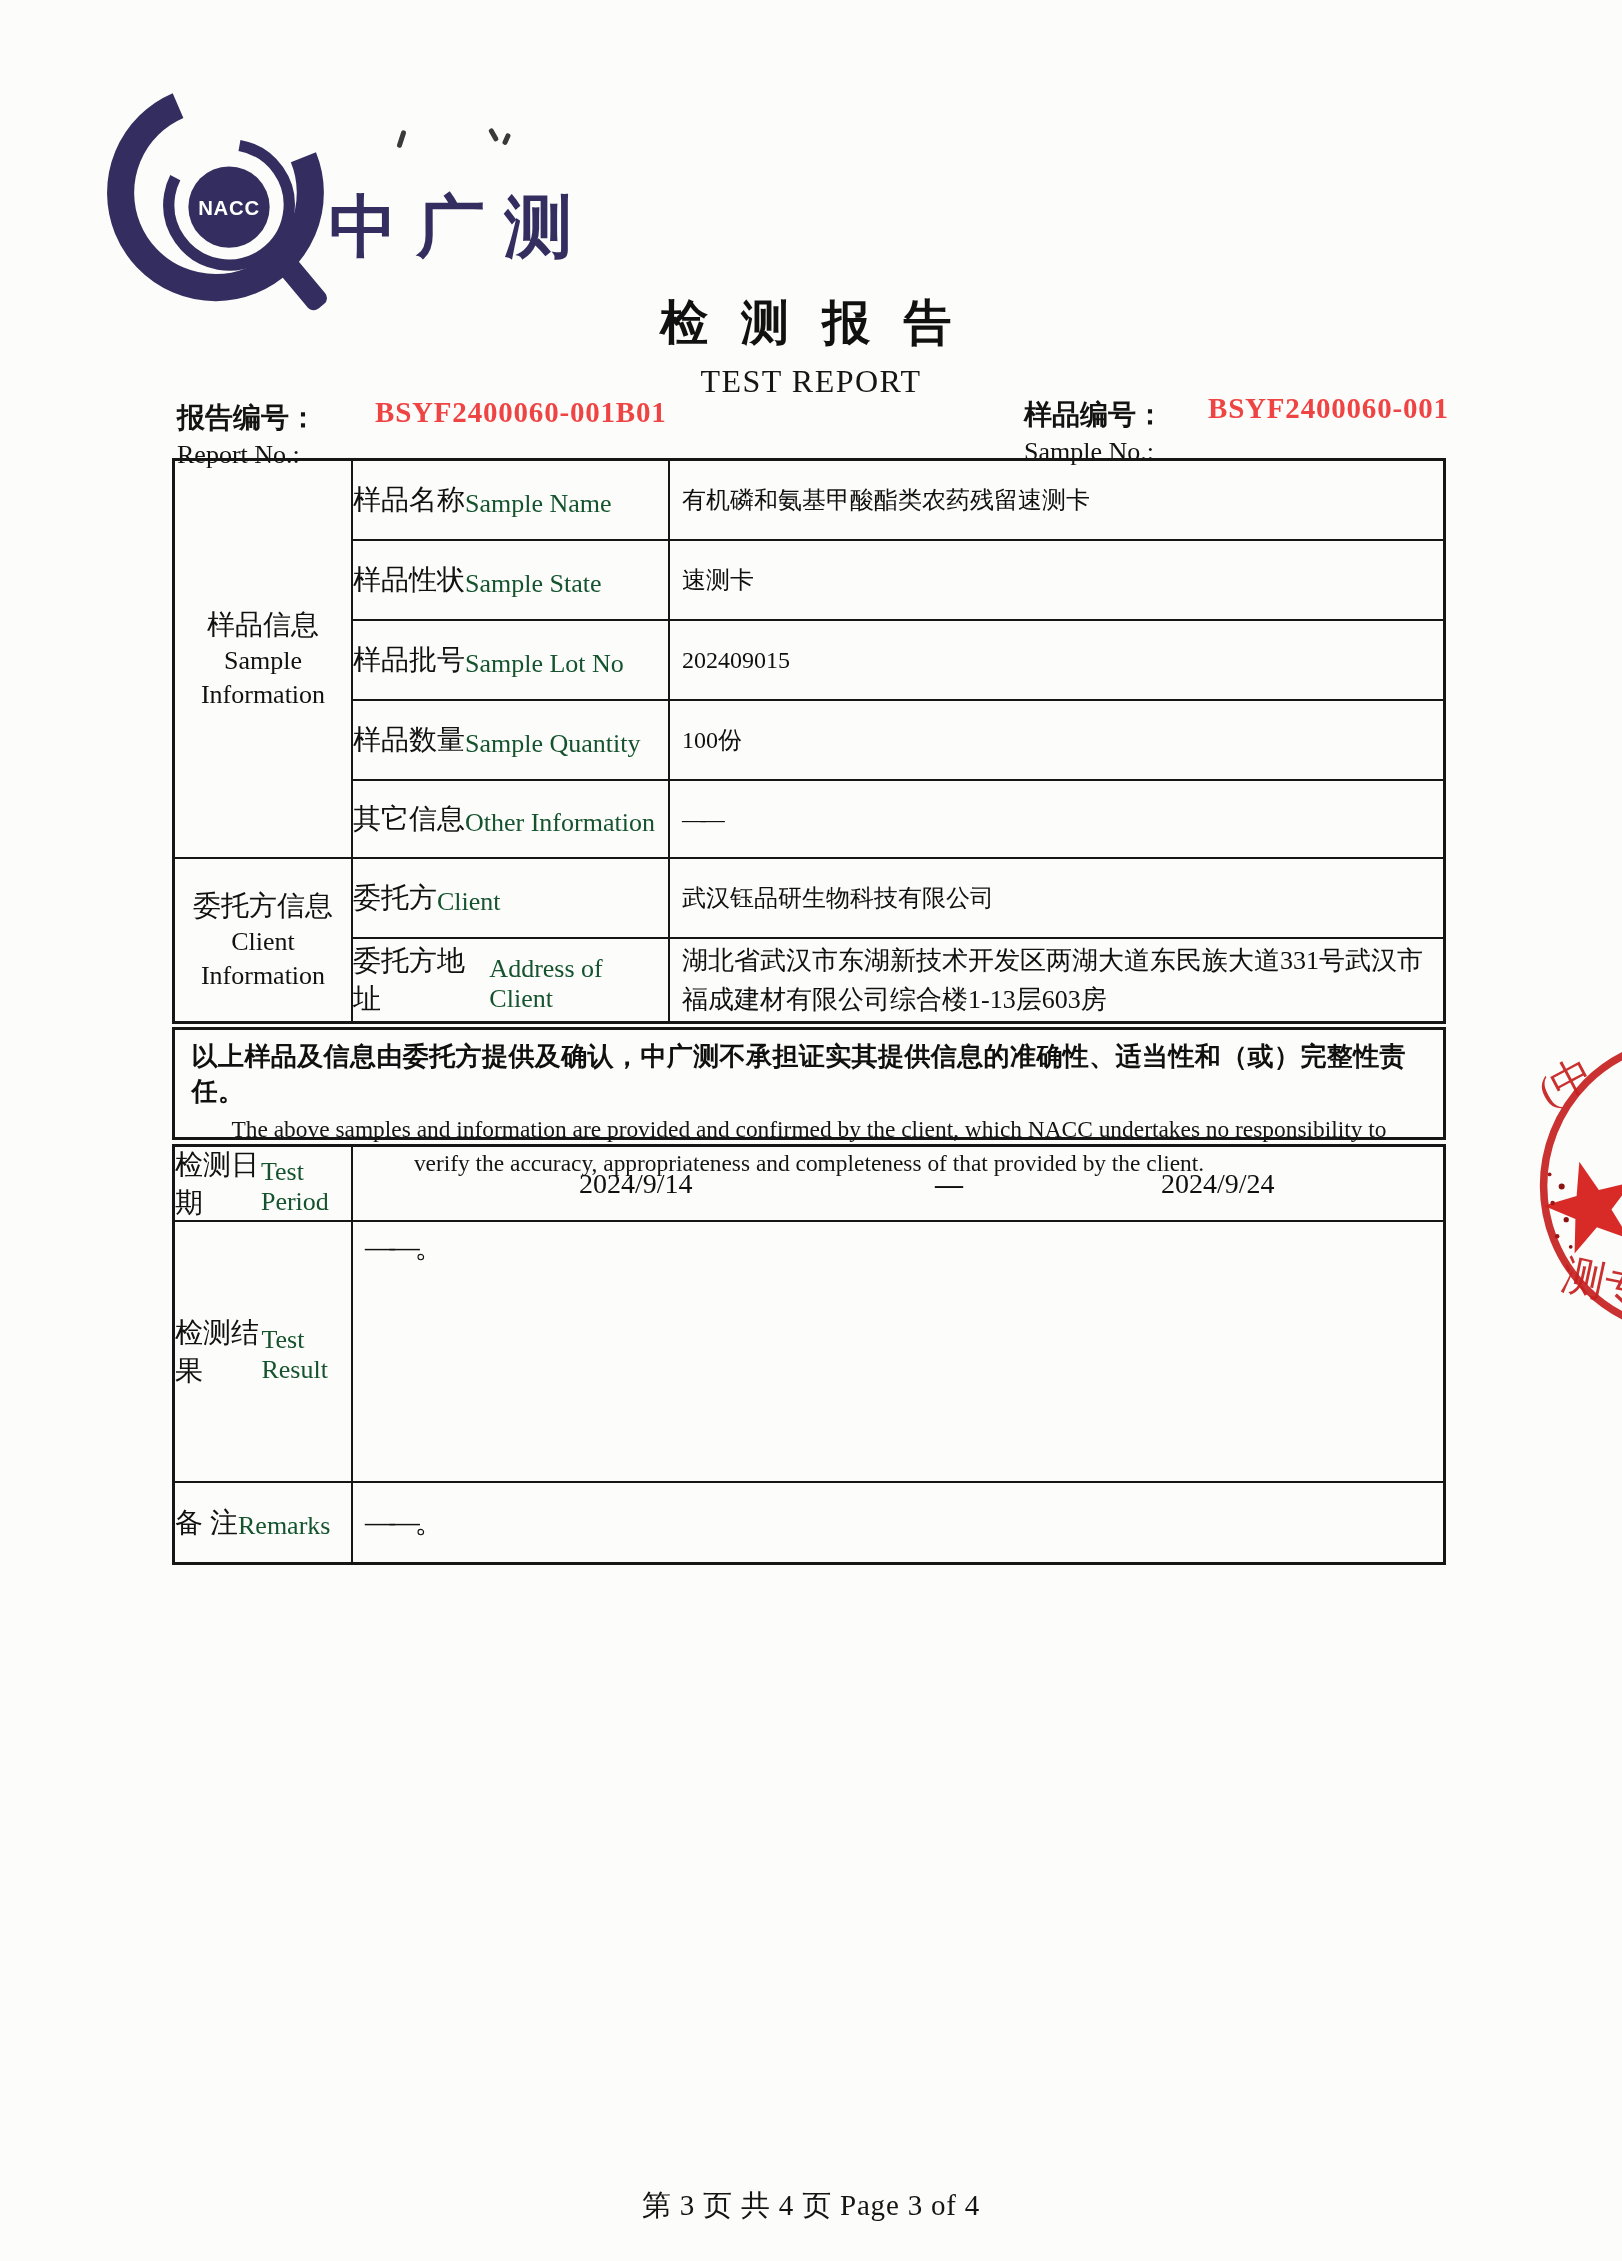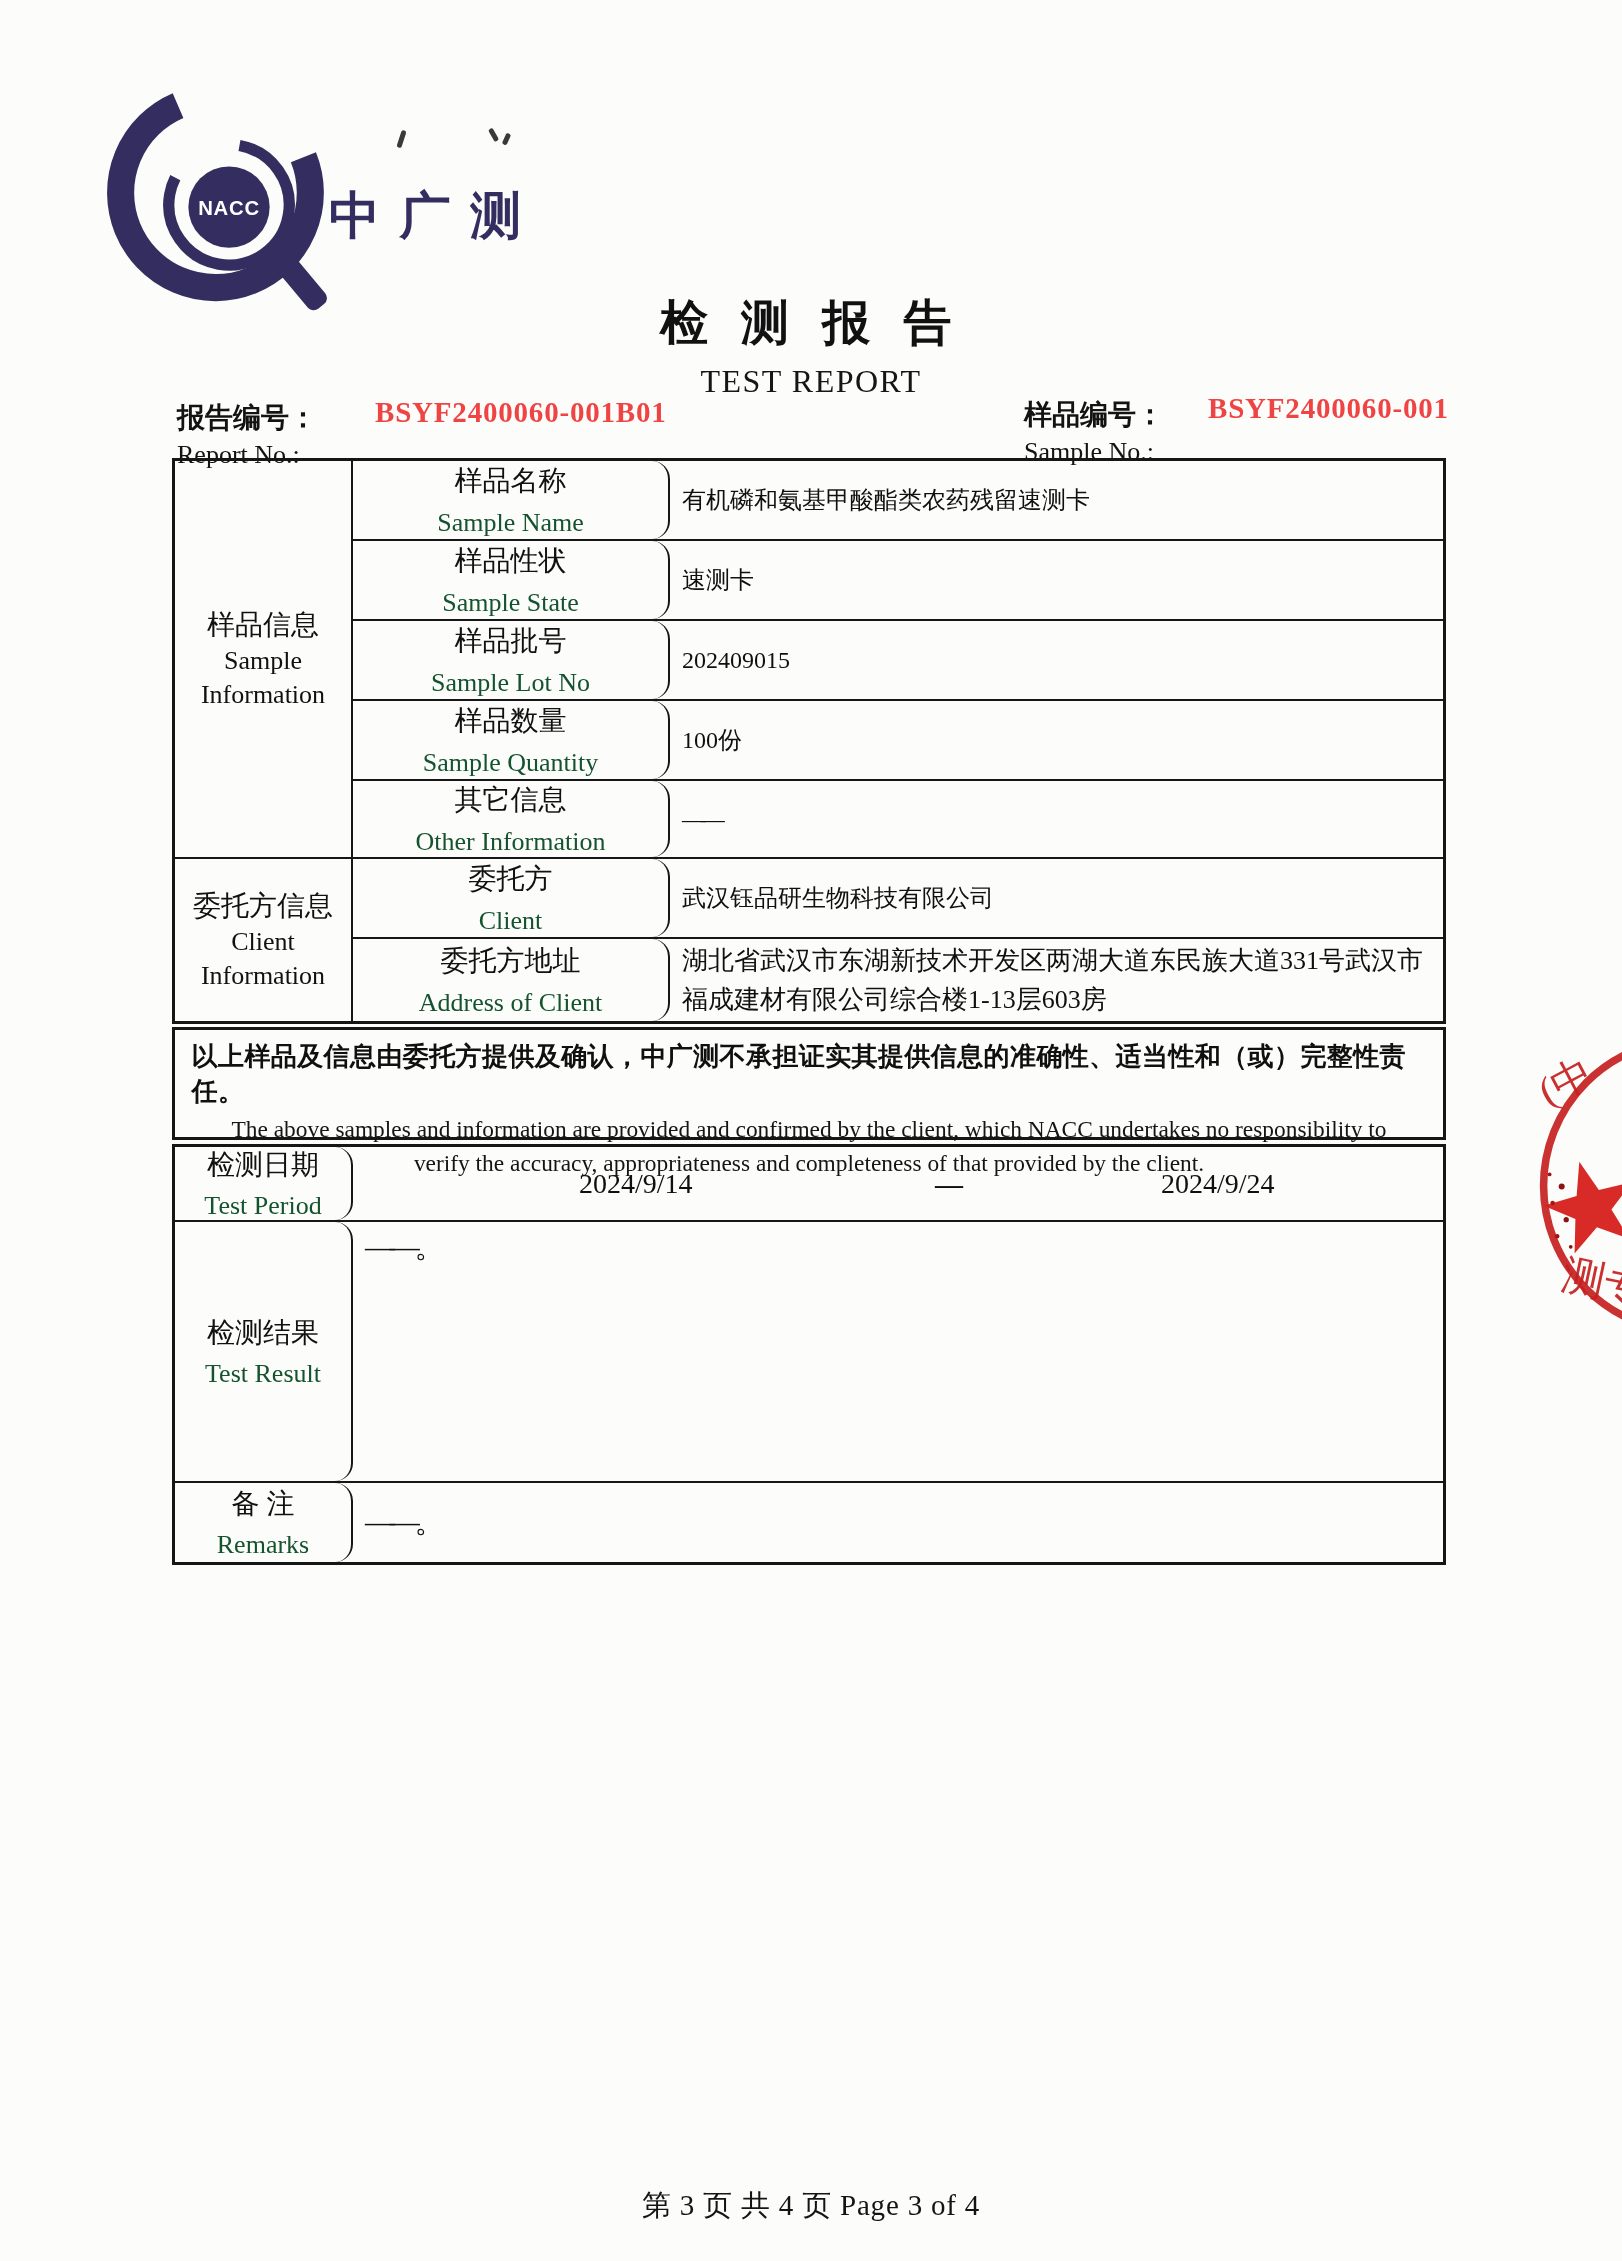--- a/index.html
+++ b/index.html
@@ -12,7 +12,7 @@
   .logo-svg{position:absolute; left:89px; top:63px;}
   .brand{
     position:absolute; left:329px; top:182px;
-    font-size:51px; font-weight:700; letter-spacing:19.6px;
+    font-size:68px; font-weight:700; letter-spacing:19.6px;
     color:#332e5f; font-family:"Liberation Sans", sans-serif;
   }
   .artifact{position:absolute; width:4.5px; height:18px; background:#3a3a3a; border-radius:2.3px;}

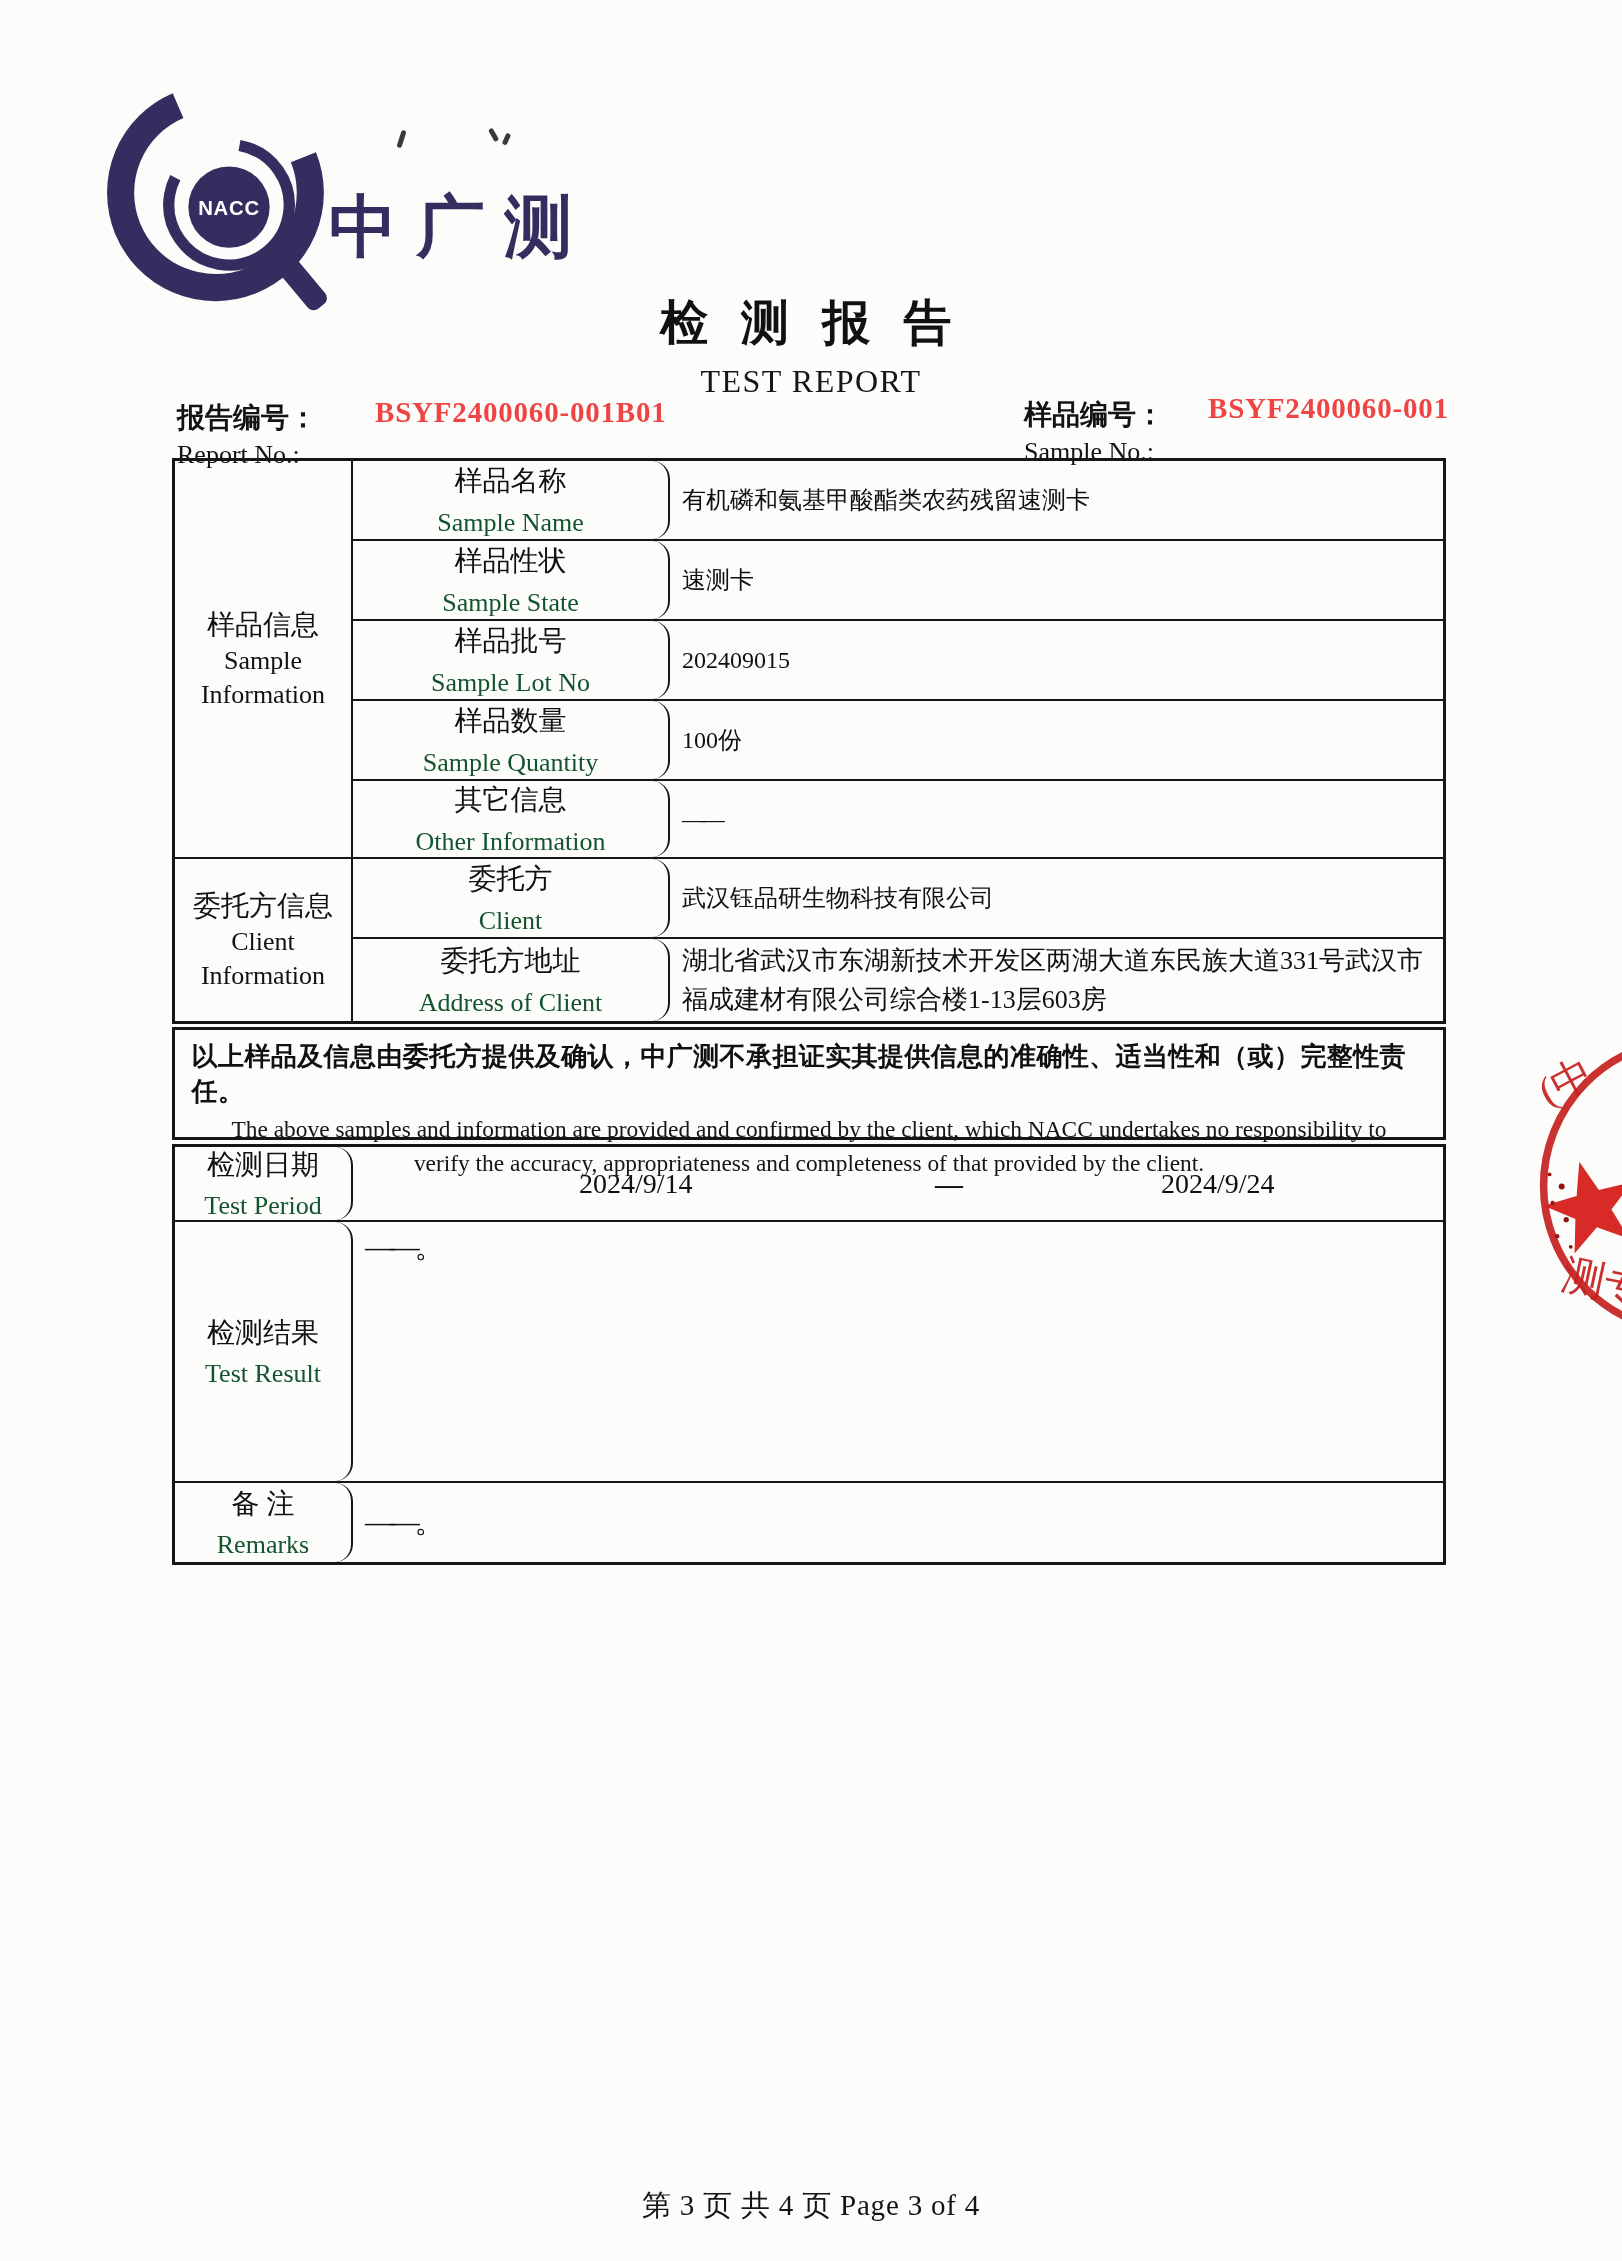--- a/index.html
+++ b/index.html
@@ -45,7 +45,7 @@
   .trow{display:flex; border-bottom:2.3px solid #161616; box-sizing:border-box;}
   .trow.last{border-bottom:none;}
   .lcell{width:317px; border-right:2.3px solid #161616; box-sizing:border-box;
-         display:flex; flex-direction:column; justify-content:center; align-items:center;border-radius:18px;}
+         display:flex; flex-direction:row; justify-content:flex-start; align-items:center;}
   .lcn{font-size:28px; color:#111;}
   .len{font-size:26px; margin-top:7.5px; color:#14532d;}
   .vcell{flex:1; display:flex; align-items:center; padding:0 7.5px 0 12px; font-size:24px; color:#101010; box-sizing:border-box;}

